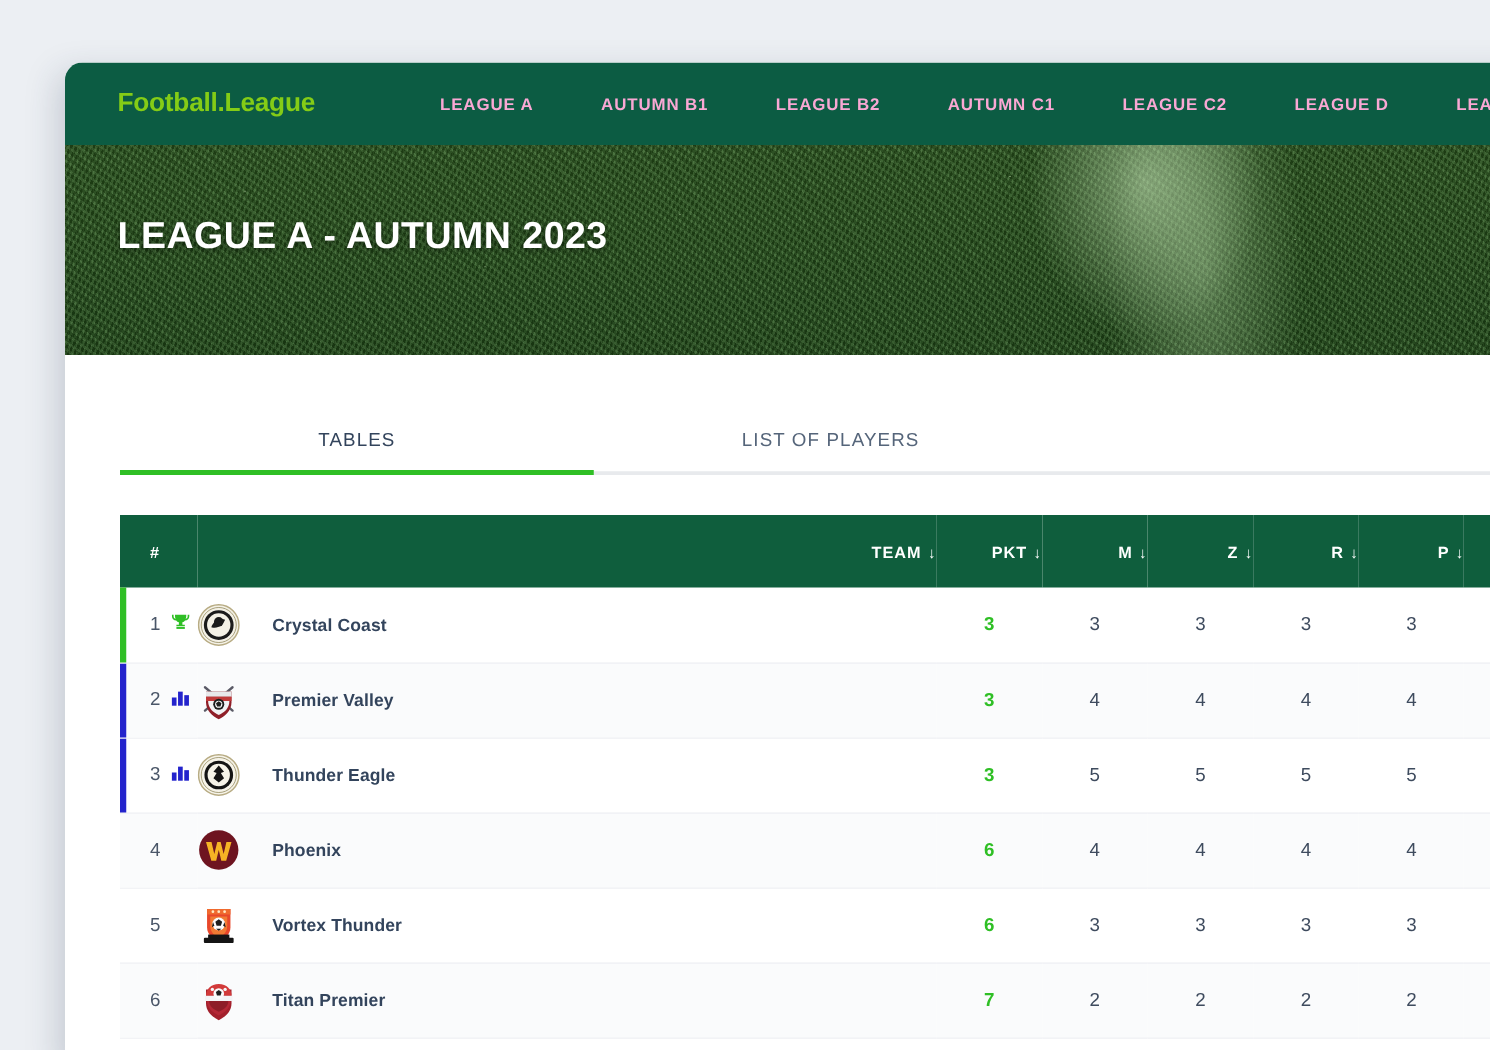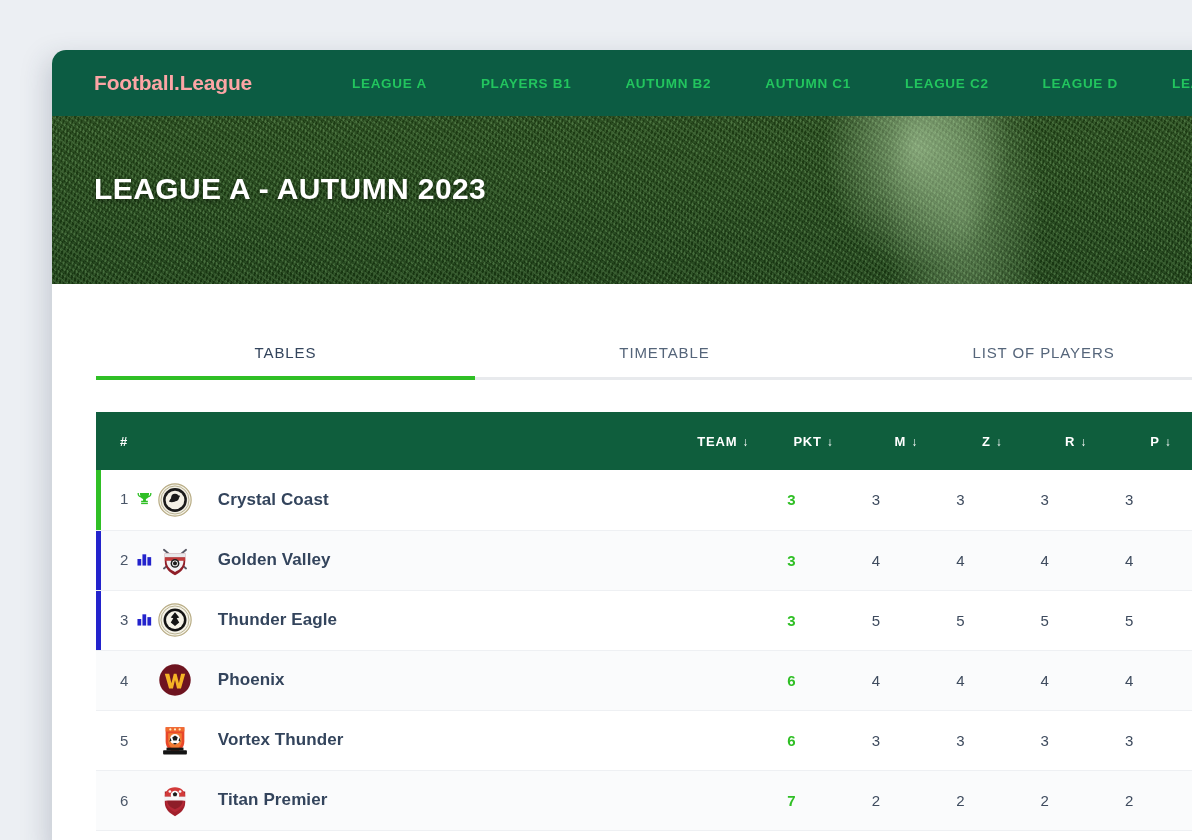--- a/index.html
+++ b/index.html
@@ -36,7 +36,7 @@
     white-space: nowrap;
   }
   #brand {
-    color: #fca5a5;
+    color: #84cc16;
     font-size: 21px;
     font-weight: bold;
     letter-spacing: -.2px;

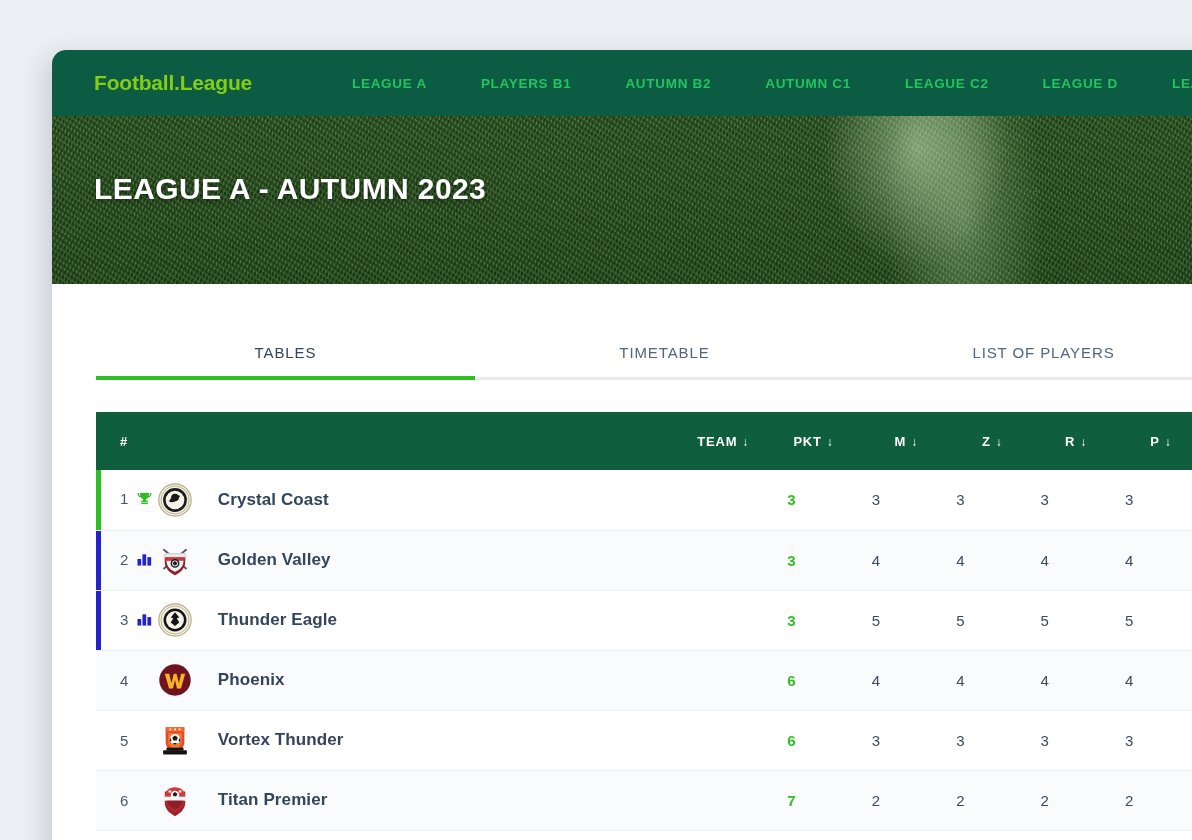--- a/index.html
+++ b/index.html
@@ -43,7 +43,7 @@
     margin-right: 100px;
   }
   .nav-link {
-    color: #22c55e;
+    color: #f9a8d4;
     font-size: 13.5px;
     font-weight: bold;
     letter-spacing: .7px;

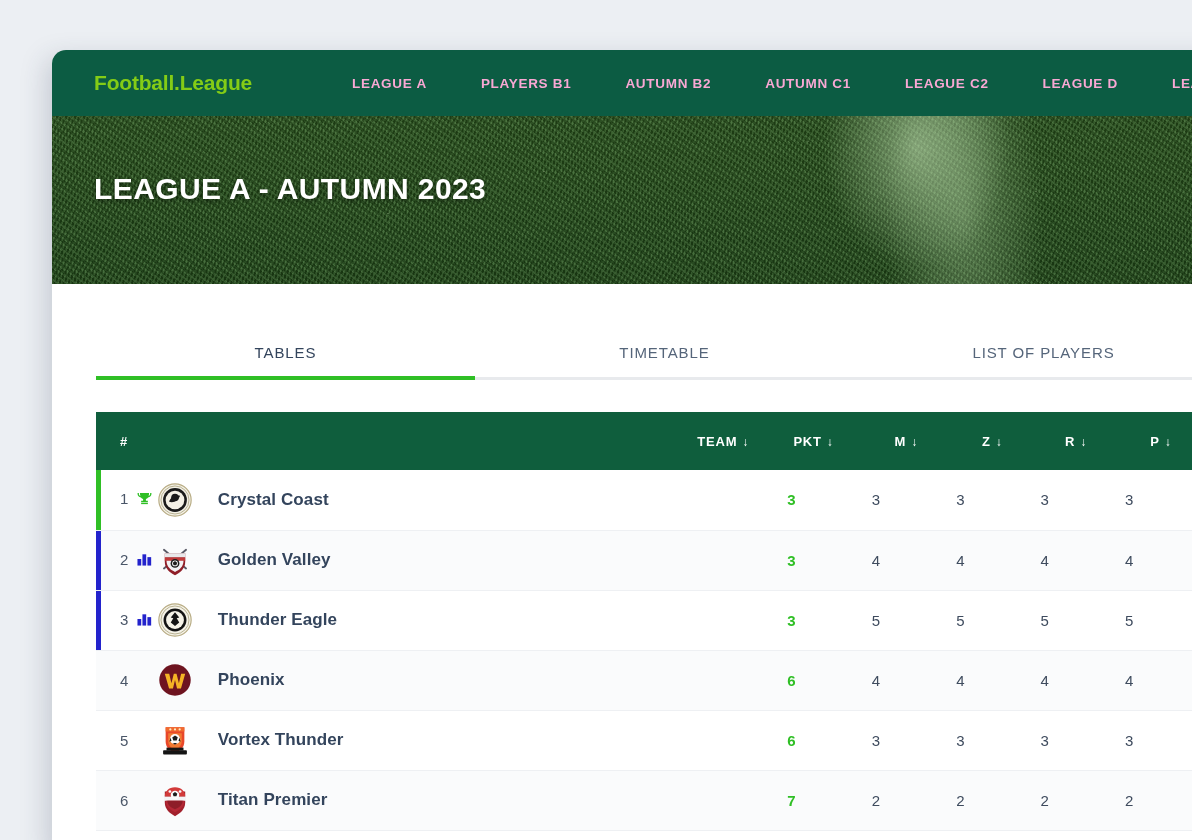--- a/index.html
+++ b/index.html
@@ -187,7 +187,7 @@
     <div id="brand">Football.League</div>
     <div id="nav-links" style="display: flex;">
         <div class="nav-link">LEAGUE A</div>
-        <div class="nav-link">PLAYERS B1</div>
+        <div class="nav-link">AUTUMN B1</div>
         <div class="nav-link">AUTUMN B2</div>
         <div class="nav-link">AUTUMN C1</div>
         <div class="nav-link">LEAGUE C2</div>

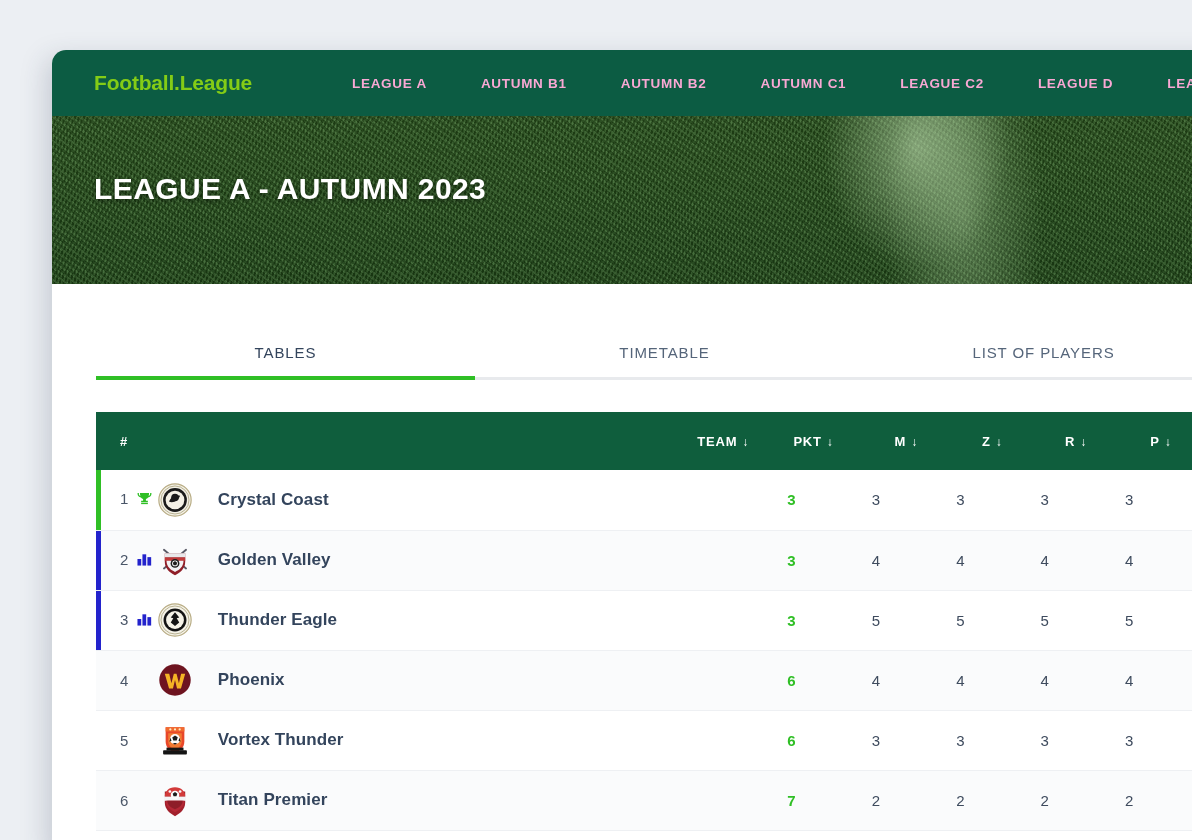--- a/index.html
+++ b/index.html
@@ -188,7 +188,7 @@
     <div id="nav-links" style="display: flex;">
         <div class="nav-link">LEAGUE A</div>
         <div class="nav-link">AUTUMN B1</div>
-        <div class="nav-link">AUTUMN B2</div>
+        <div class="nav-link">LEAGUE B2</div>
         <div class="nav-link">AUTUMN C1</div>
         <div class="nav-link">LEAGUE C2</div>
         <div class="nav-link">LEAGUE D</div>

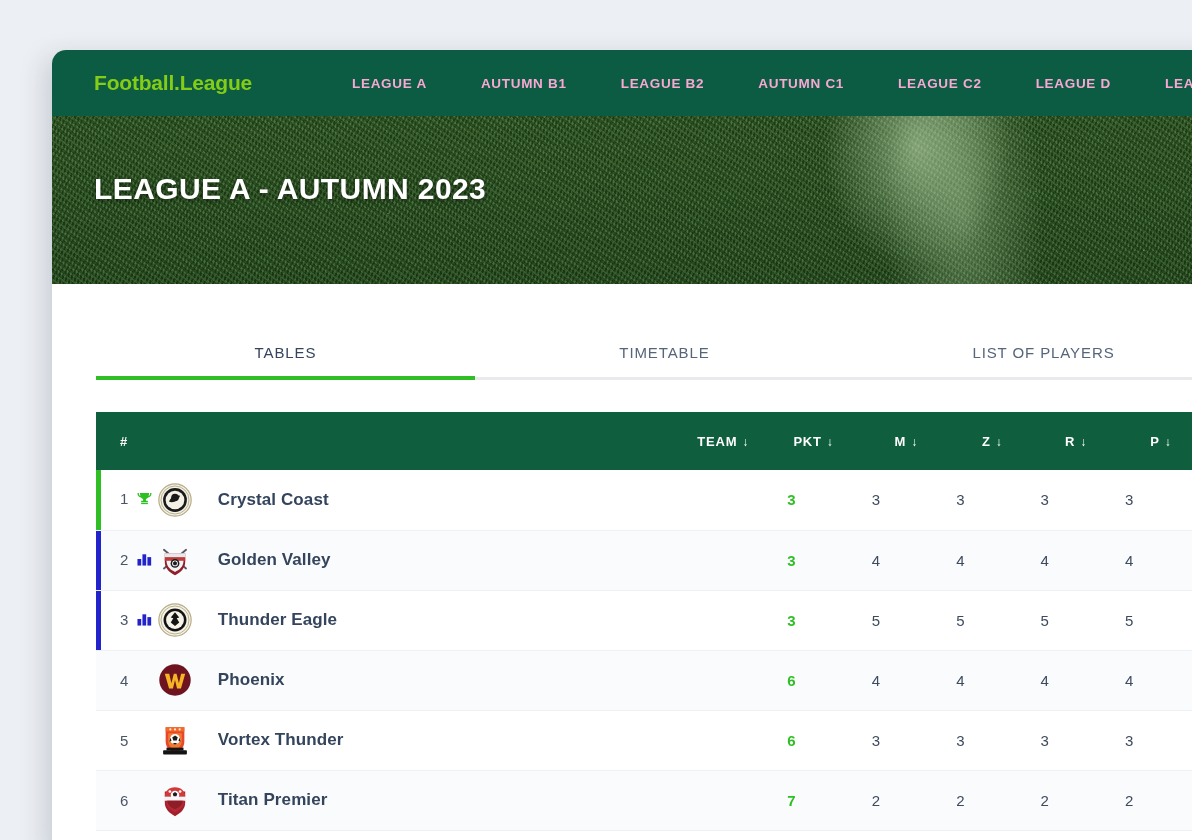--- a/index.html
+++ b/index.html
@@ -203,7 +203,6 @@
   <div id="tabs-wrap">
     <div id="tabs">
         <div class="tab active">TABLES</div>
-        <div class="tab">TIMETABLE</div>
         <div class="tab">LIST OF PLAYERS</div>
       </div>
   </div>

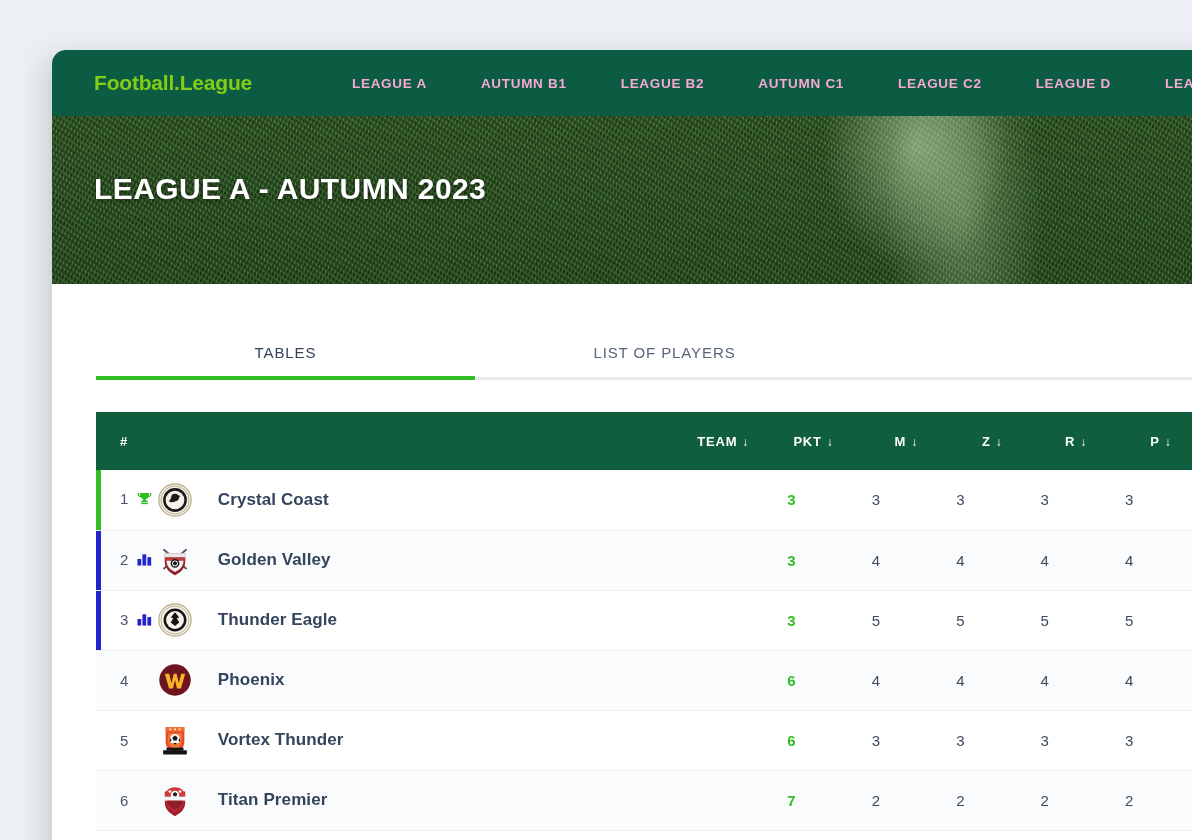--- a/index.html
+++ b/index.html
@@ -169,7 +169,7 @@
   .team-cell { display: flex; align-items: center; }
   .logo { width: 34px; height: 34px; margin-right: 26px; flex: 0 0 34px; }
   .team-name {
-    font-size: 17px;
+    font-size: 14px;
     font-weight: bold;
     color: #33445c;
     letter-spacing: .1px;

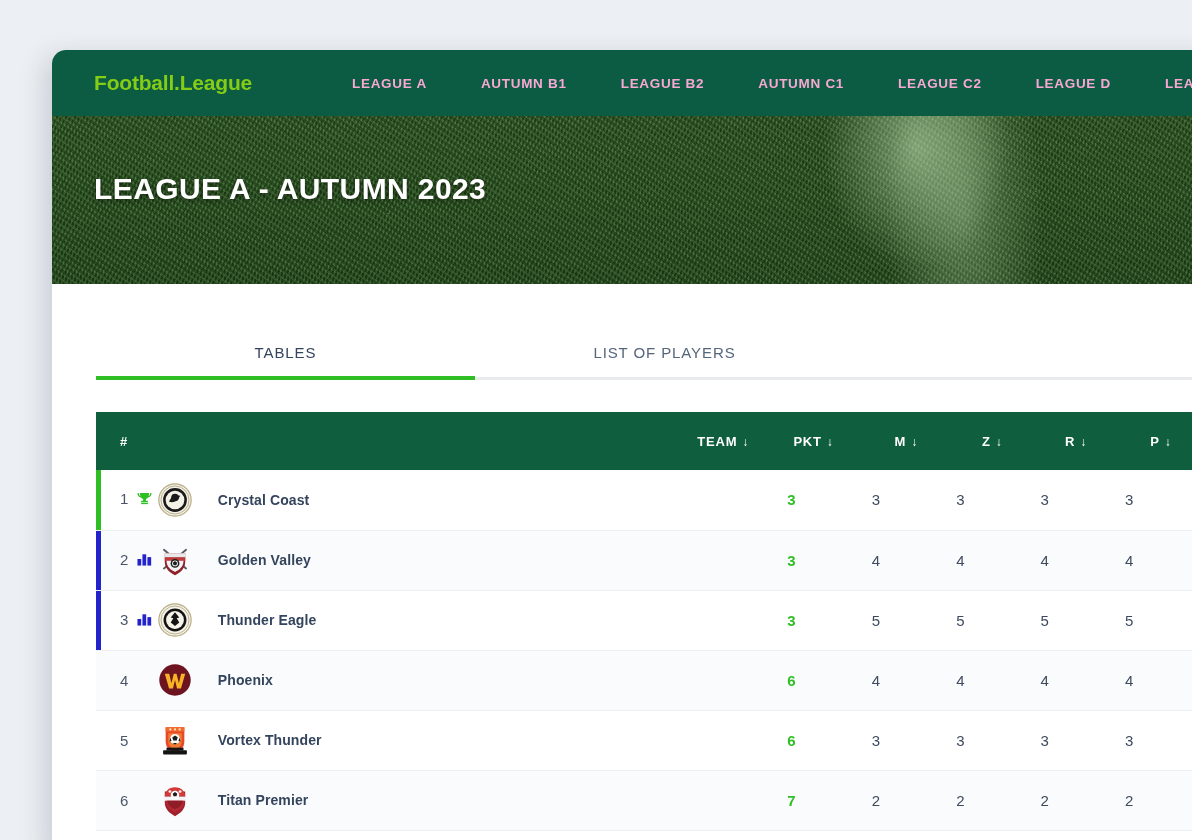--- a/index.html
+++ b/index.html
@@ -265,7 +265,7 @@
         <circle cx="20" cy="24" r="3.4" fill="#fafafa"></circle>
         <path d="M20 21.2l2.6 1.9-1 3h-3.2l-1-3z" fill="#1c1c1c"></path>
                   </svg></span>
-                <span class="team-name">Golden Valley</span>
+                <span class="team-name">Premier Valley</span>
               </div>
             </td>
             <td class="c-num c-pkt">3</td>

